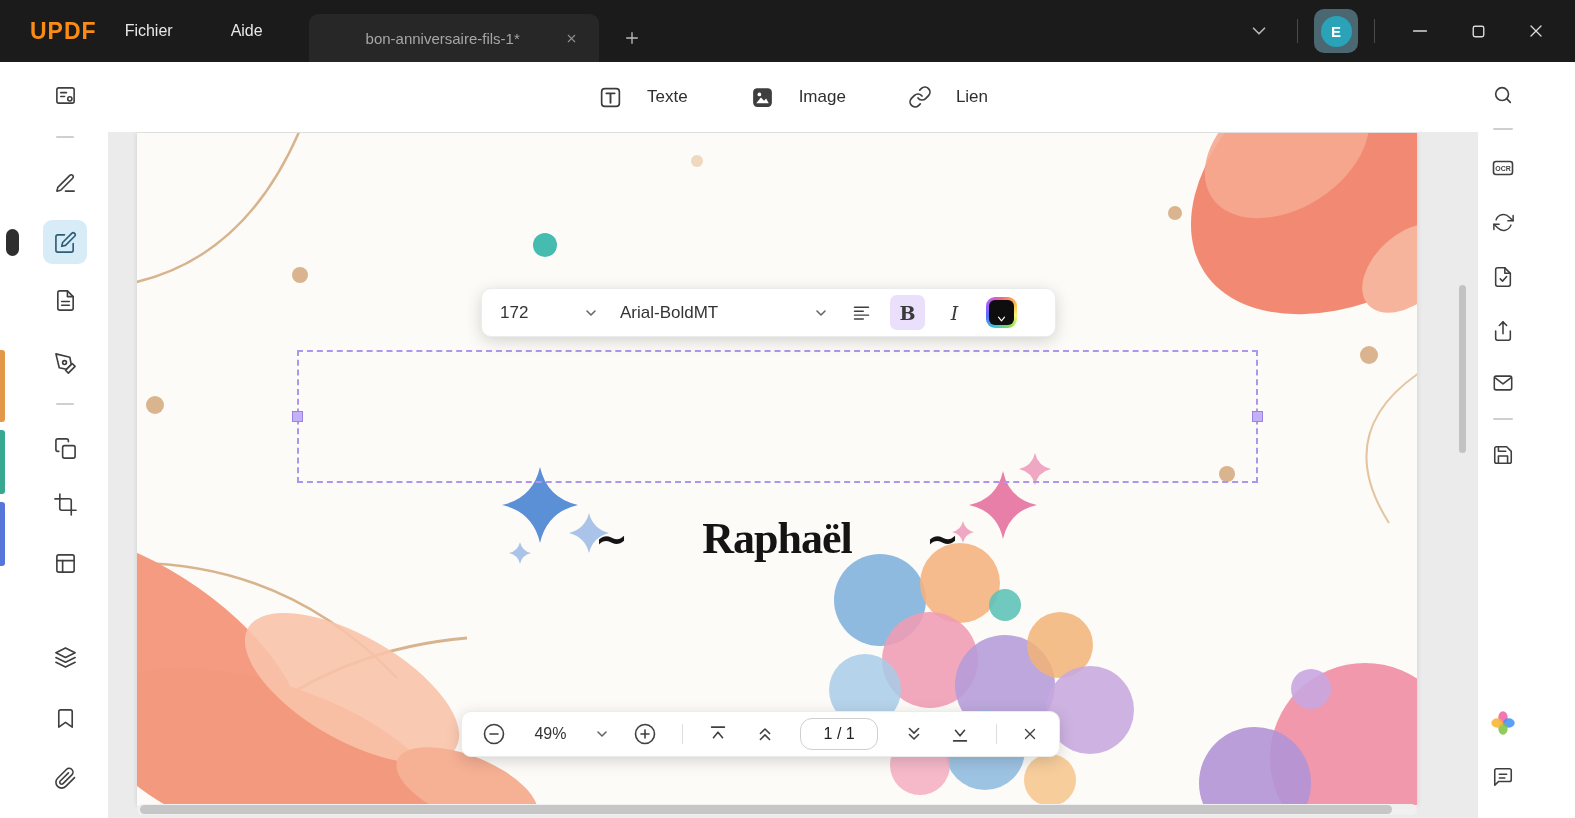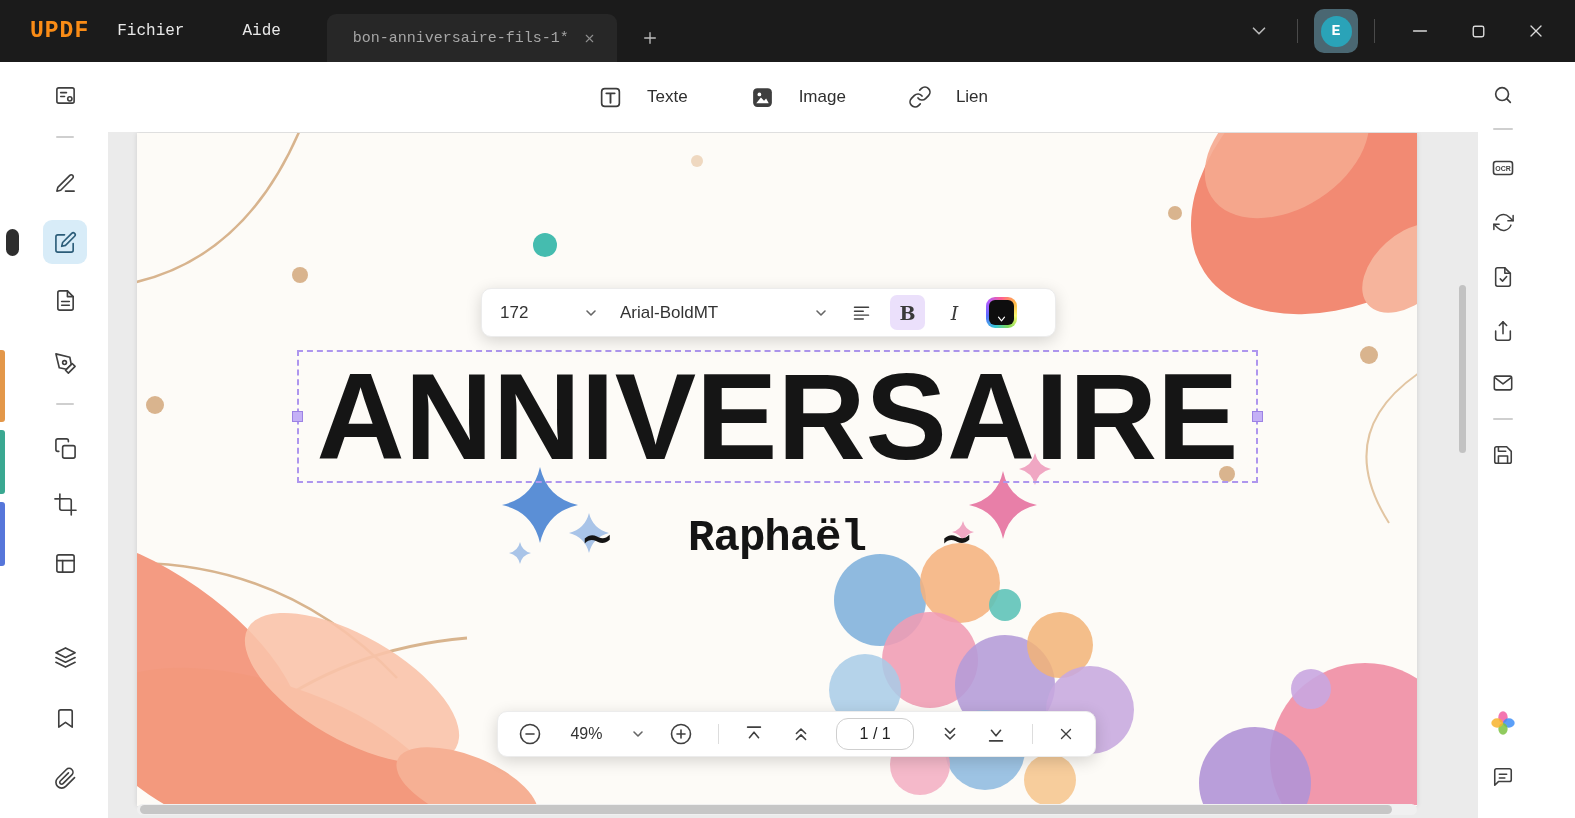--- a/index.html
+++ b/index.html
@@ -8,7 +8,7 @@
   .window { position:relative; width:1575px; height:818px; overflow:hidden; background:#fff; }
 
   
-  .titlebar { position:relative; height:62px; background:#1B1B1B; display:flex; align-items:center;font-family:Liberation Mono, monospace; }
+  .titlebar { position:relative; height:62px; background:#1B1B1B; display:flex; align-items:center; }
   .logo { color:#FA8C16; font-weight:bold; font-size:23px; letter-spacing:1px; margin-left:30px; }
   .menus { display:flex; gap:58px; margin-left:28px; }
   .menu { color:#E8E8E8; font-size:16px; cursor:default; }

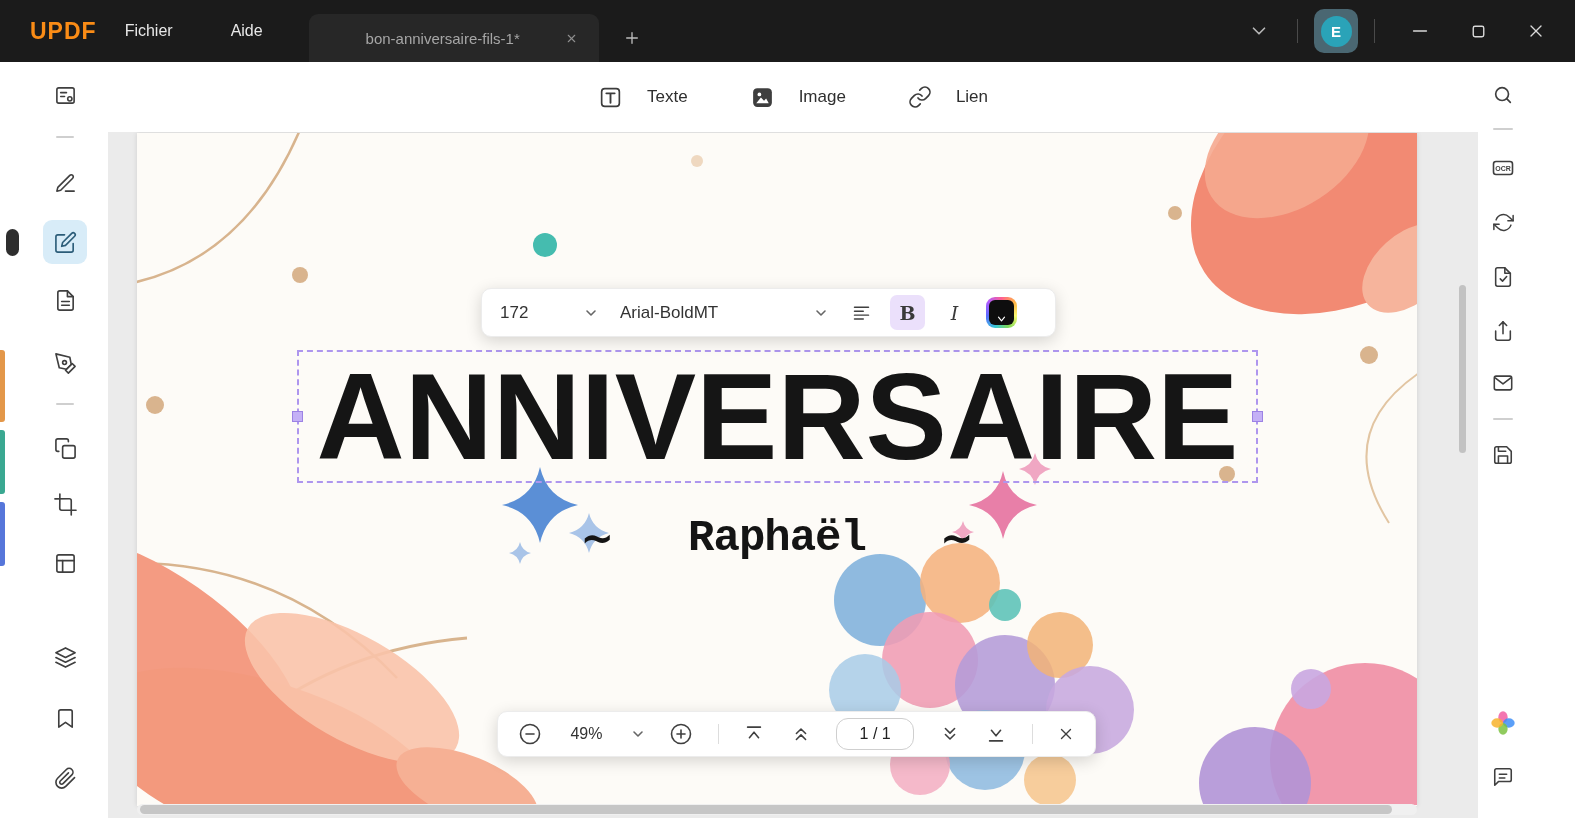--- a/index.html
+++ b/index.html
@@ -308,7 +308,6 @@
           <path d="M826,388 Q828,397 837,399 Q828,401 826,410 Q824,401 815,399 Q824,397 826,388 Z" fill="#F0A7C3"></path>
         </svg>
 
-        <div class="headline">ANNIVERSAIRE</div>
         <div class="selbox">
           <div class="handle left"></div>
           <div class="handle right"></div>

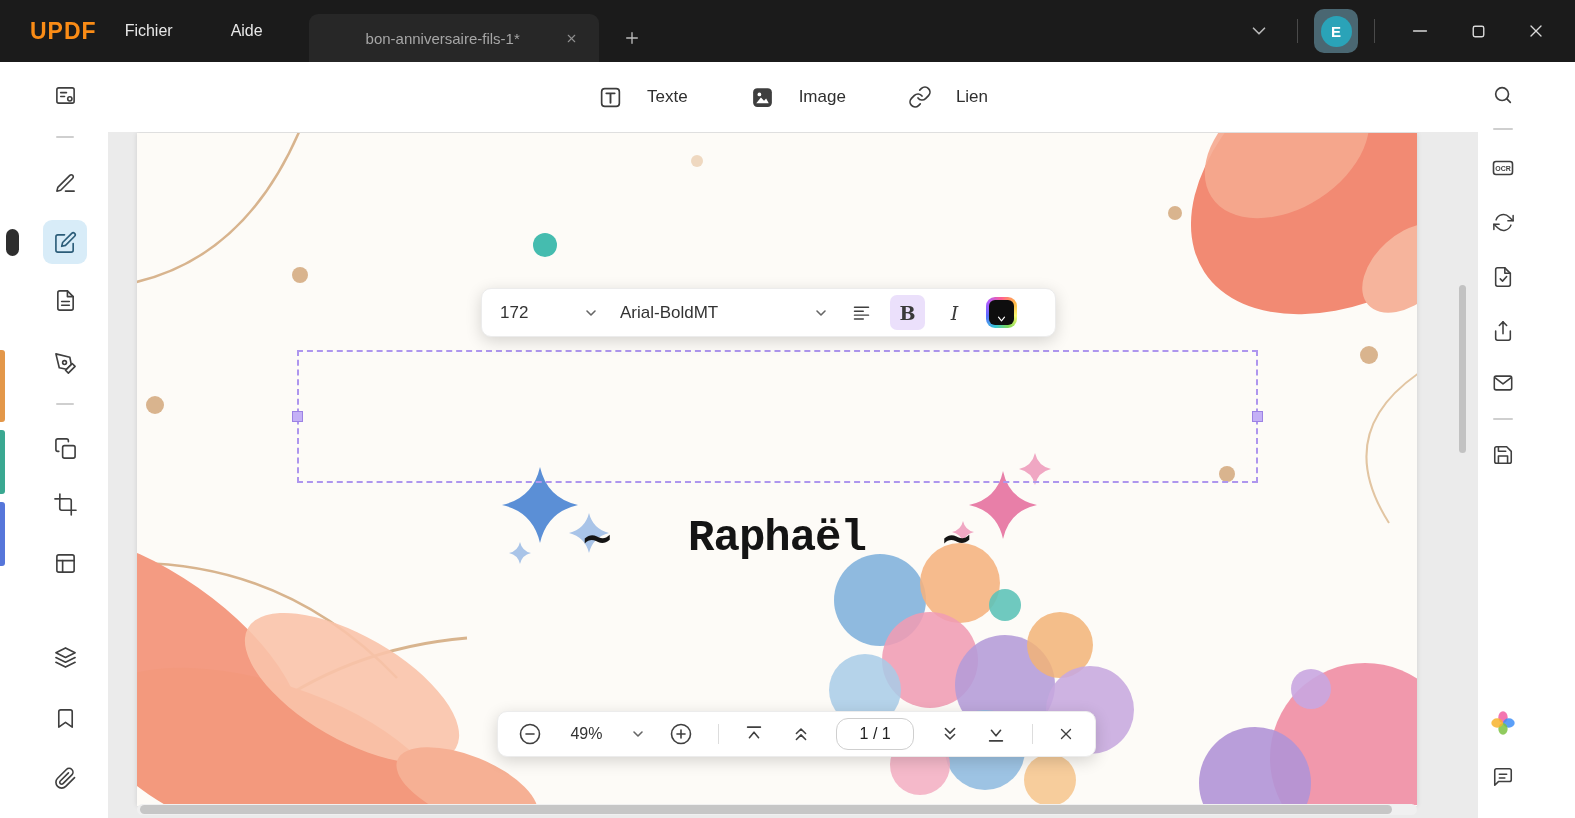--- a/index.html
+++ b/index.html
@@ -55,7 +55,7 @@
   .handle { position:absolute; top:50%; width:11px; height:11px; margin-top:-6px; background:#C4B0F6; border:1px solid #9C82E4; }
   .handle.left { left:-7px; } .handle.right { right:-7px; }
   .subtitle { position:absolute; left:0; right:0; top:380px; display:flex; align-items:center; justify-content:center; gap:74px; z-index:5; }
-  .subtitle .name { font-family:Liberation Mono, monospace; font-weight:bold; font-size:44px; color:#141414; letter-spacing:-1px; }
+  .subtitle .name { font-family:Liberation Serif, serif; font-weight:bold; font-size:44px; color:#141414; letter-spacing:-1px; }
   .subtitle .tilde { font-family:"DejaVu Sans", sans-serif; font-weight:bold; font-size:40px; color:#141414; }
 
   

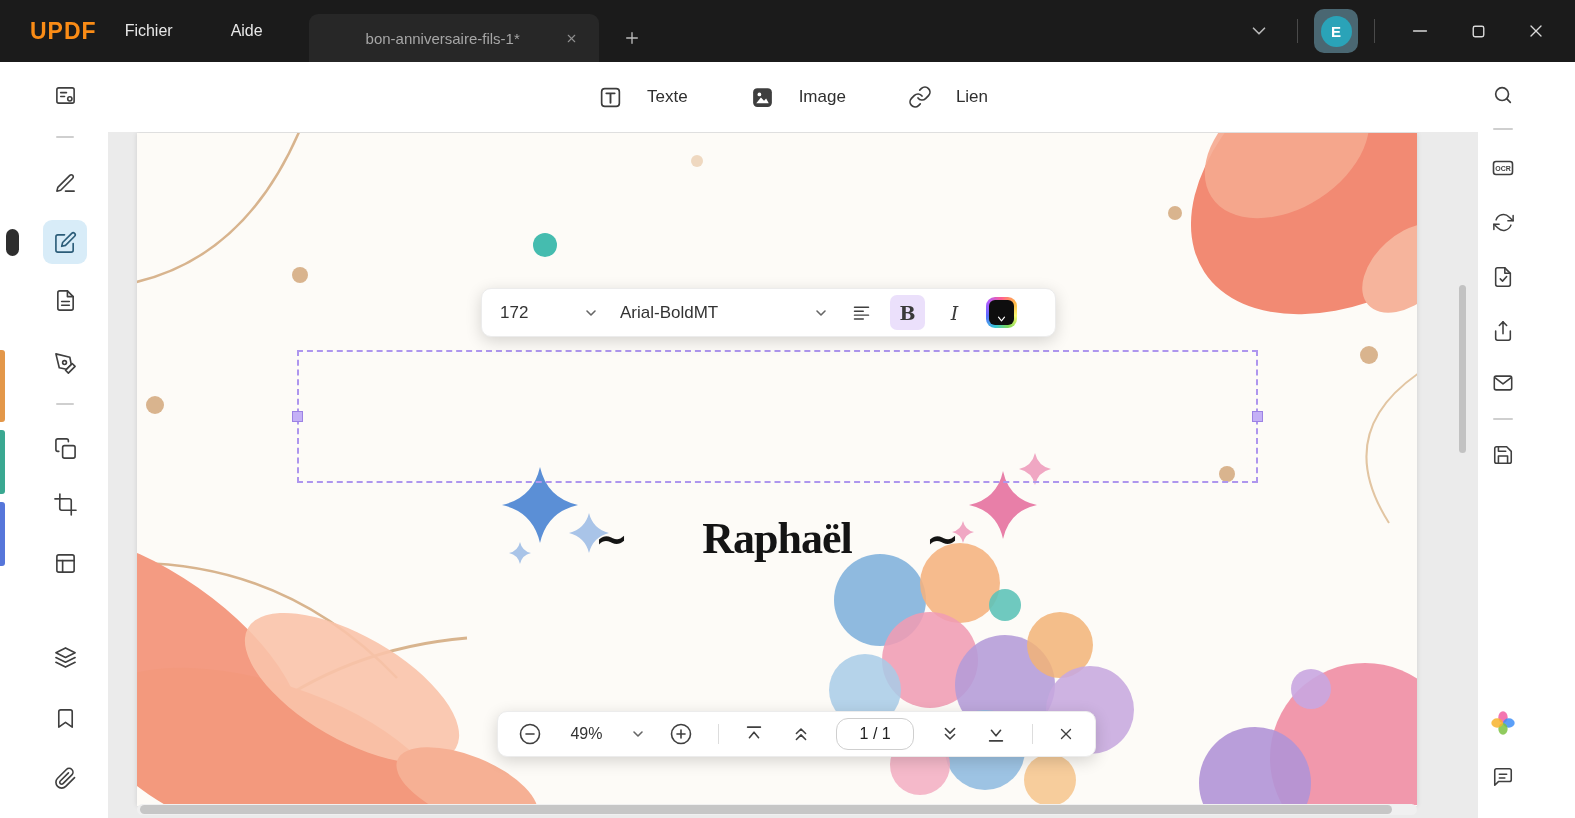--- a/index.html
+++ b/index.html
@@ -70,7 +70,7 @@
   .color-inner { flex:1; border-radius:6px; background:#0E0E0E; display:flex; align-items:flex-end; justify-content:center; padding-bottom:3px; }
 
   
-  .page-controls { position:absolute; left:389px; top:649px; width:599px; height:46px; background:#fff; border:1px solid #ECECEC; border-radius:10px; box-shadow:0 4px 16px rgba(0,0,0,.16); display:flex; align-items:center; justify-content:space-between; padding:0 20px; z-index:30; }
+  .page-controls { position:absolute; left:353px; top:649px; width:599px; height:46px; background:#fff; border:1px solid #ECECEC; border-radius:10px; box-shadow:0 4px 16px rgba(0,0,0,.16); display:flex; align-items:center; justify-content:space-between; padding:0 20px; z-index:30; }
   .pc-sep { width:1px; height:20px; background:#DDD; }
   .pc-zoom { font-size:16px; color:#333; min-width:40px; text-align:center; }
   .pc-pagebox { width:78px; height:32px; border:1.5px solid #CFCFCF; border-radius:12px; display:flex; align-items:center; justify-content:center; font-size:16px; color:#222; background:#fff; }

